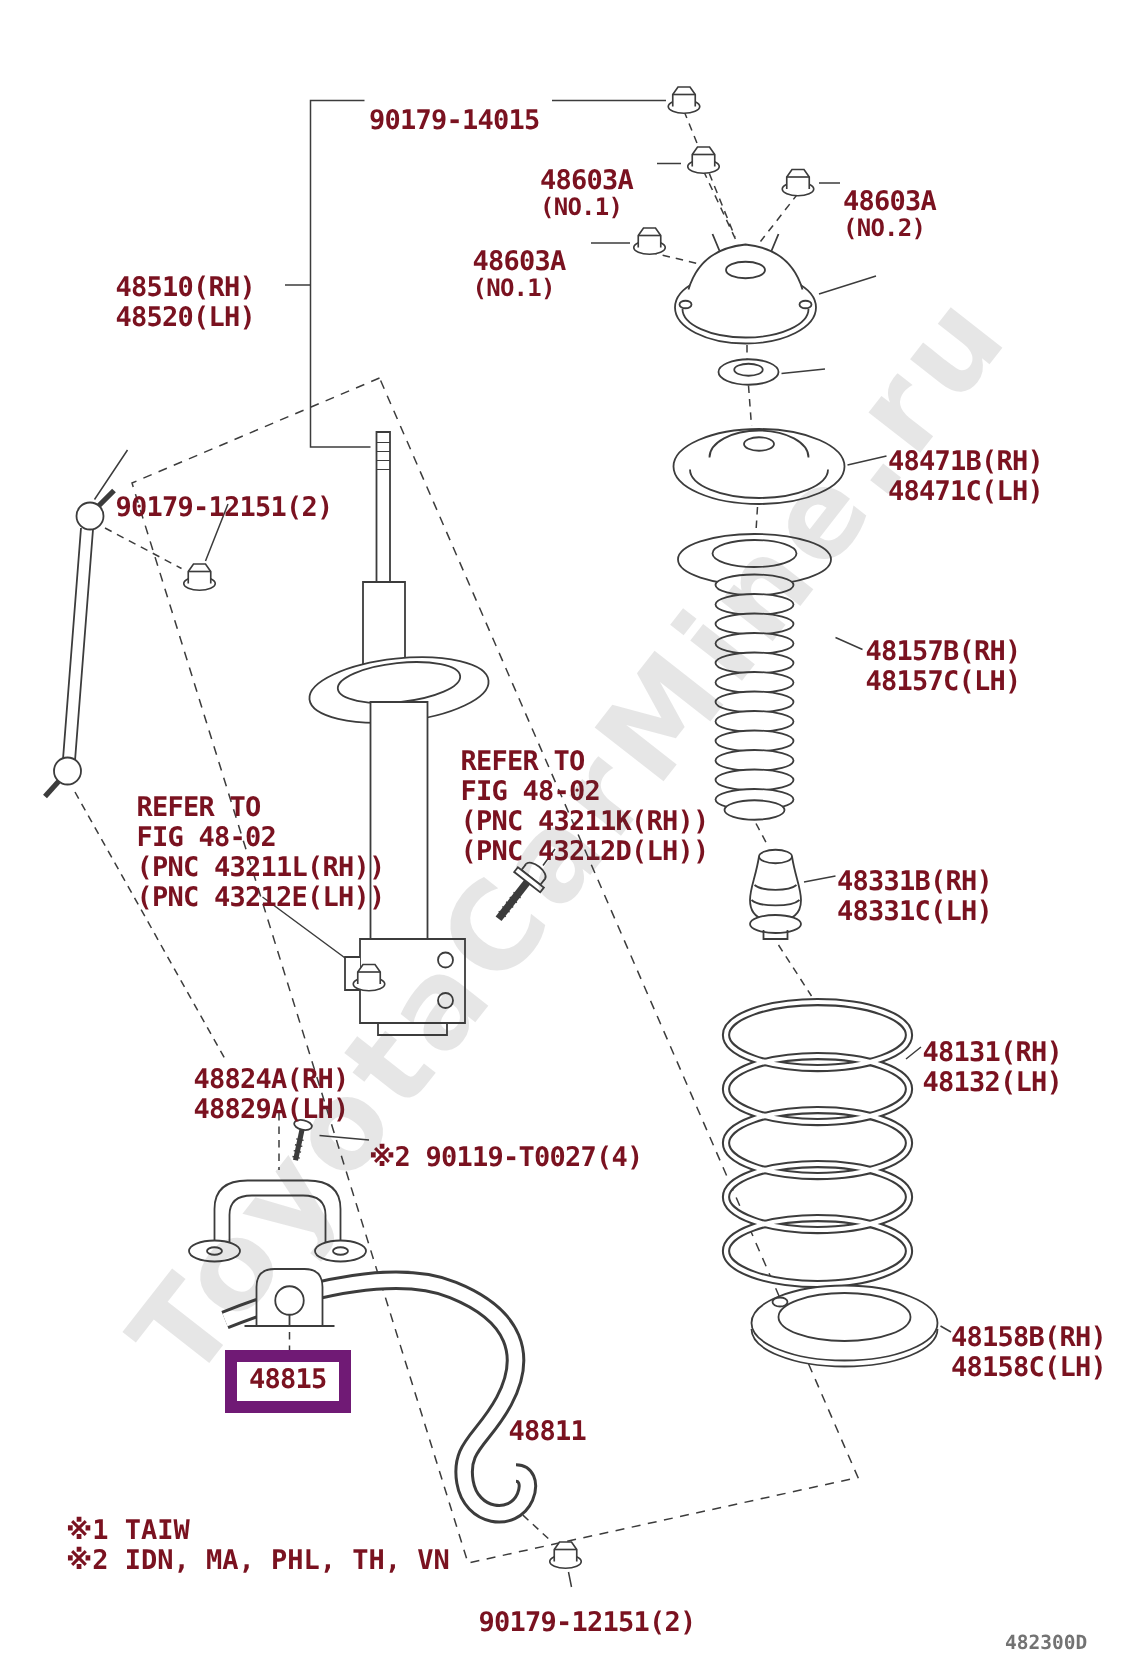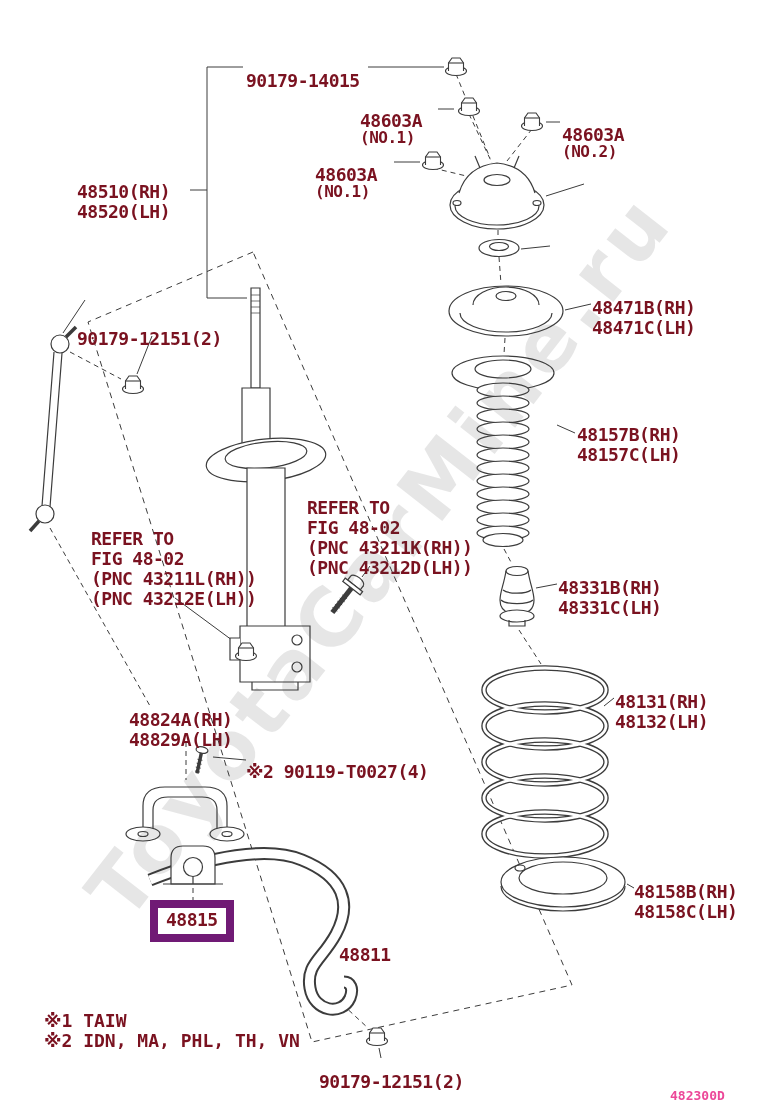--- a/index.html
+++ b/index.html
@@ -20,7 +20,7 @@
     color:#7a1220; font-weight:bold; font-size:18px; line-height:22px; letter-spacing:-0.5px;
     background:rgba(255,255,255,0.0);
   }
-  .code { position:absolute; z-index:3; color:#ec4899; font-size:13px; font-weight:bold; }
+  .code { position:absolute; z-index:3; color:#737373; font-size:13px; font-weight:bold; }
   .watermark {
     position:absolute; z-index:5; left:50%; top:50%;
     transform:translate(-50%,-50%) rotate(-52deg);

